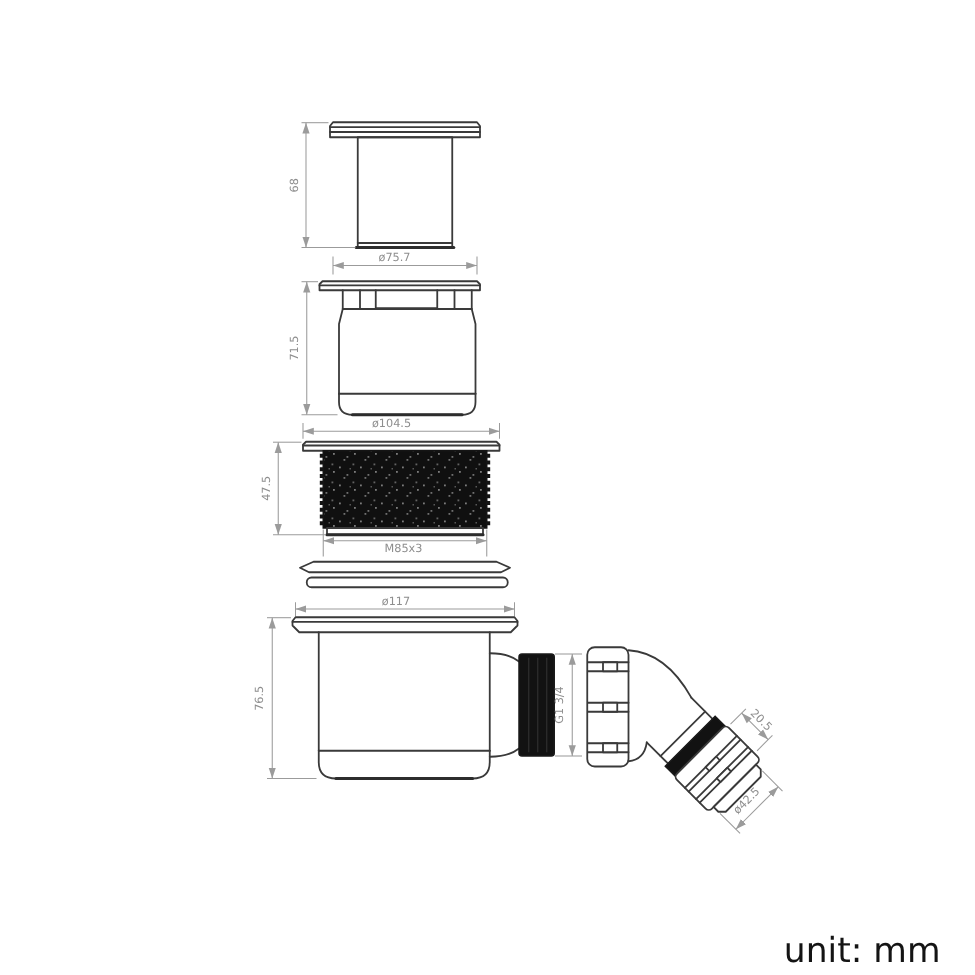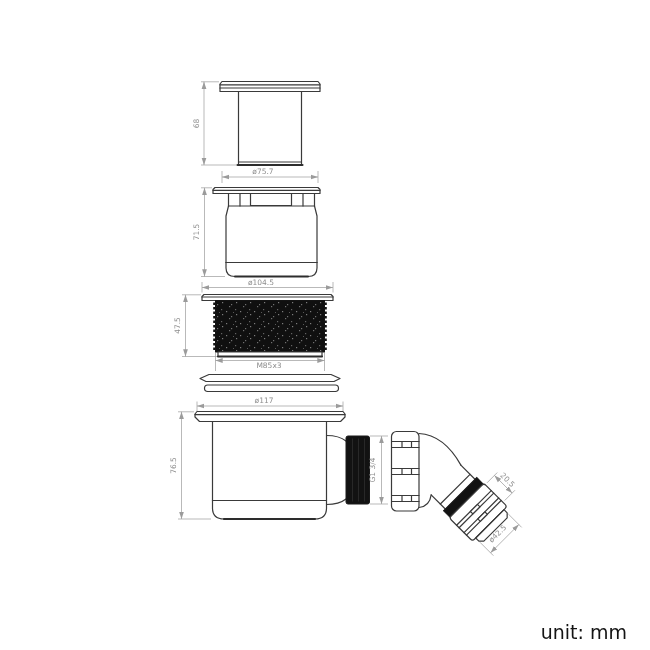--- a/index.html
+++ b/index.html
@@ -13,7 +13,7 @@
   .darkfill{fill:#121212;stroke:#1a1a1a;stroke-width:1;}
   .whitefill{fill:#ffffff;}
   .teeth{stroke:#141414;stroke-width:2.8;stroke-dasharray:2.6 1.9;fill:none;}
-  .unit-label{position:absolute;right:23px;top:601px;font-size:19px;color:#141414;
+  .unit-label{position:absolute;right:23px;top:601px;font-size:23px;color:#141414;
               font-family:"DejaVu Sans", sans-serif;}
 </style>
 </head>

